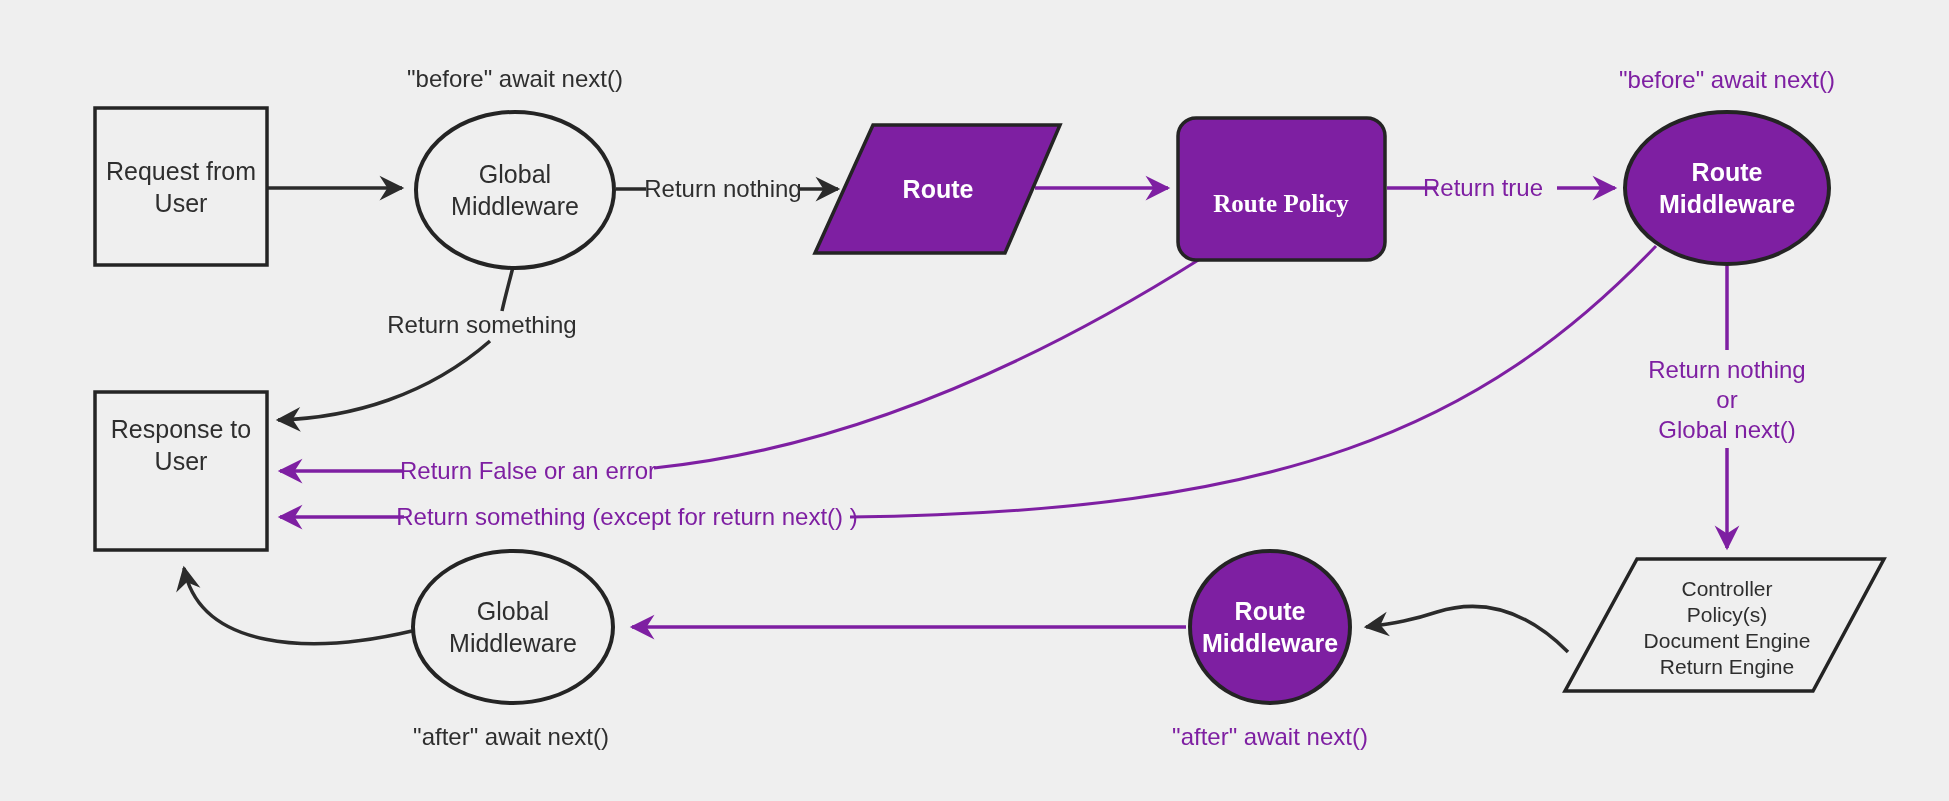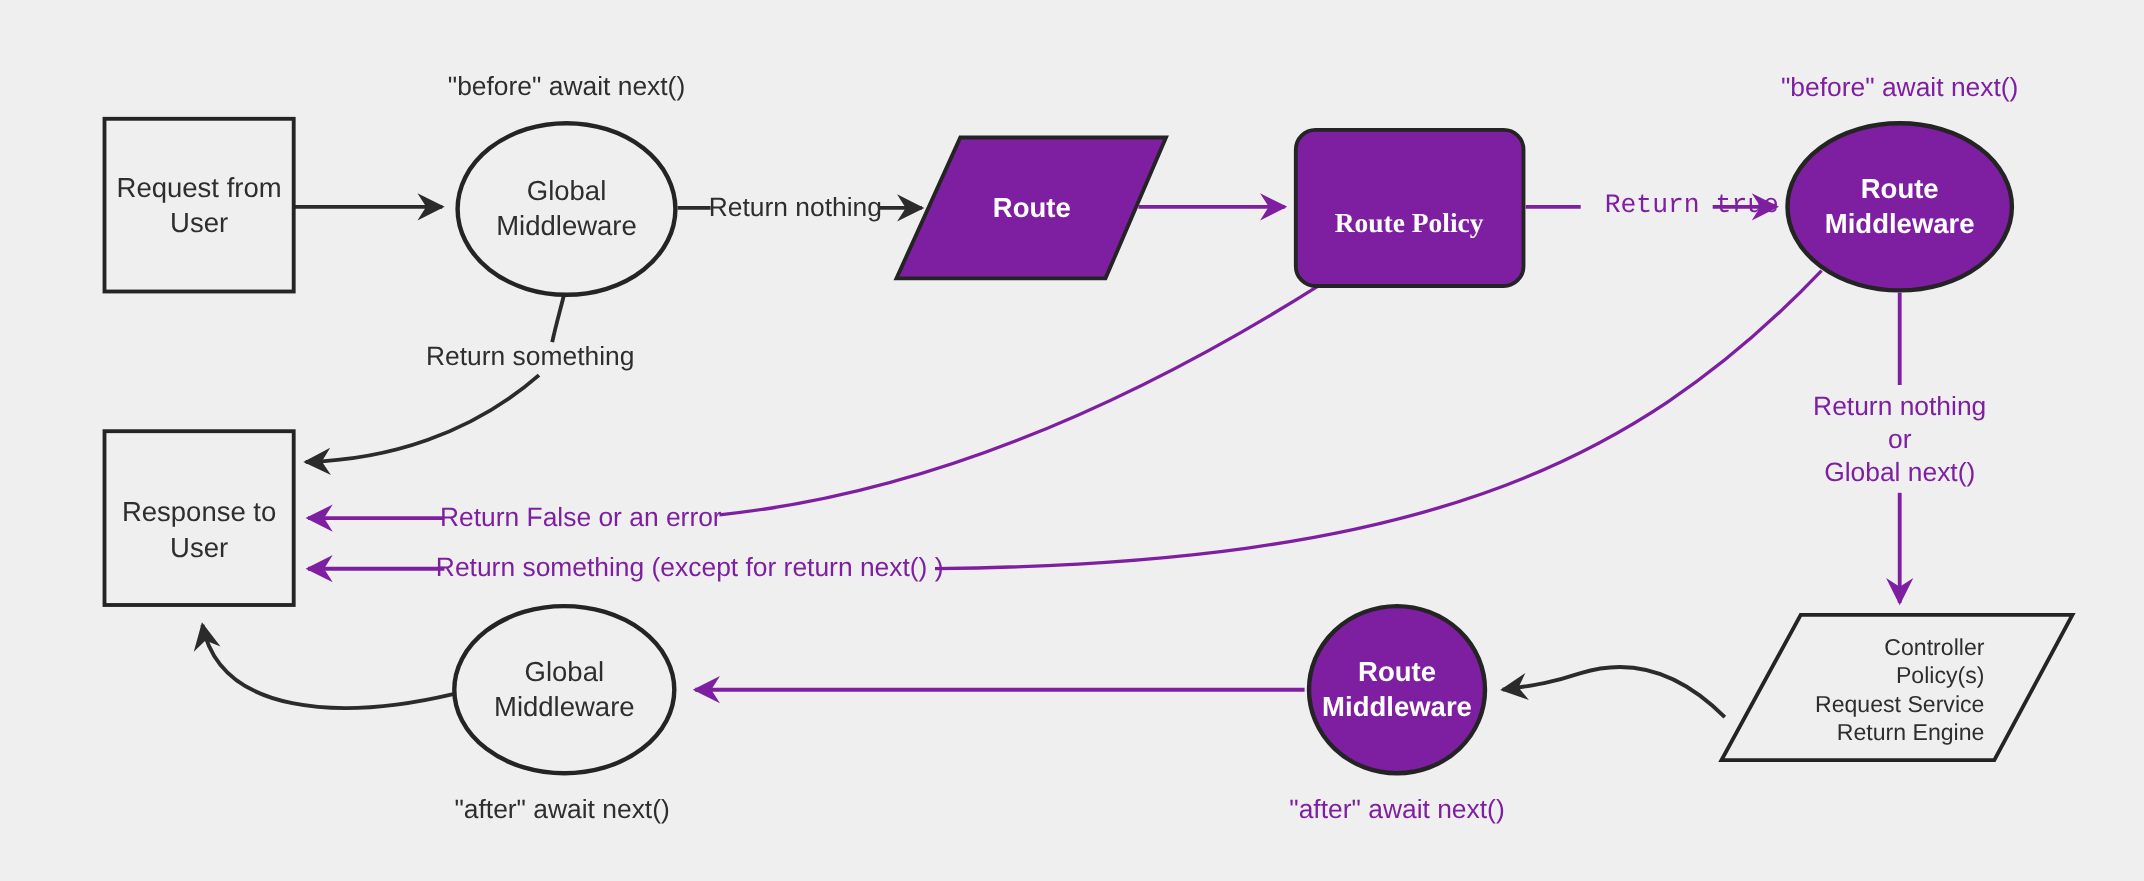--- a/index.html
+++ b/index.html
@@ -128,7 +128,7 @@
 
   <div class="lbl edge-label" style="left:723px;top:189px;">Return nothing</div>
 
-  <div class="lbl edge-label purple" style="left:1538px;top:188px;font-family:Liberation Mono, monospace;">Return true</div>
+  <div class="lbl edge-label purple" style="left:1483px;top:188px;">Return true</div>
 
   <div class="lbl edge-label purple" style="left:1727px;top:80px;">"before" await next()</div>
 

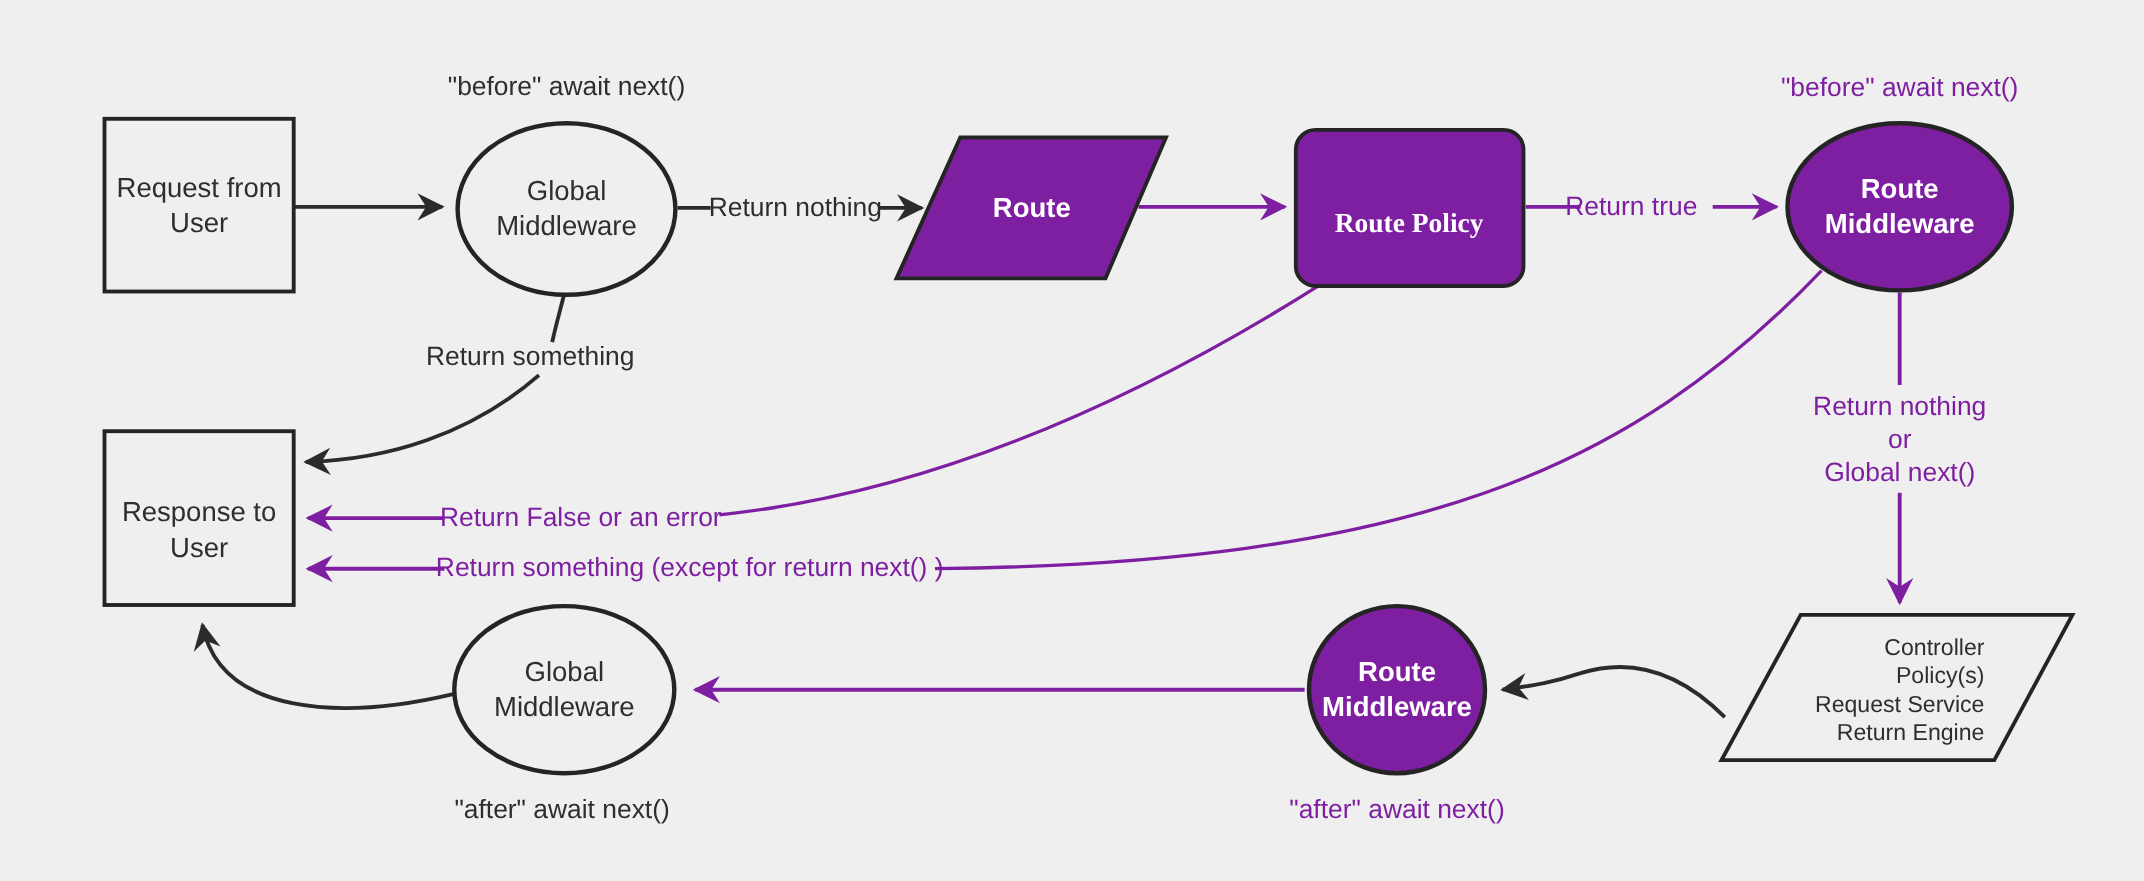--- a/index.html
+++ b/index.html
@@ -119,7 +119,7 @@
     <span>Middleware</span>
   </div>
 
-  <div class="lbl node-label stack" style="left:181px;top:482px;">
+  <div class="lbl node-label stack" style="left:181px;top:445px;">
     <span>Response to</span>
     <span>User</span>
   </div>

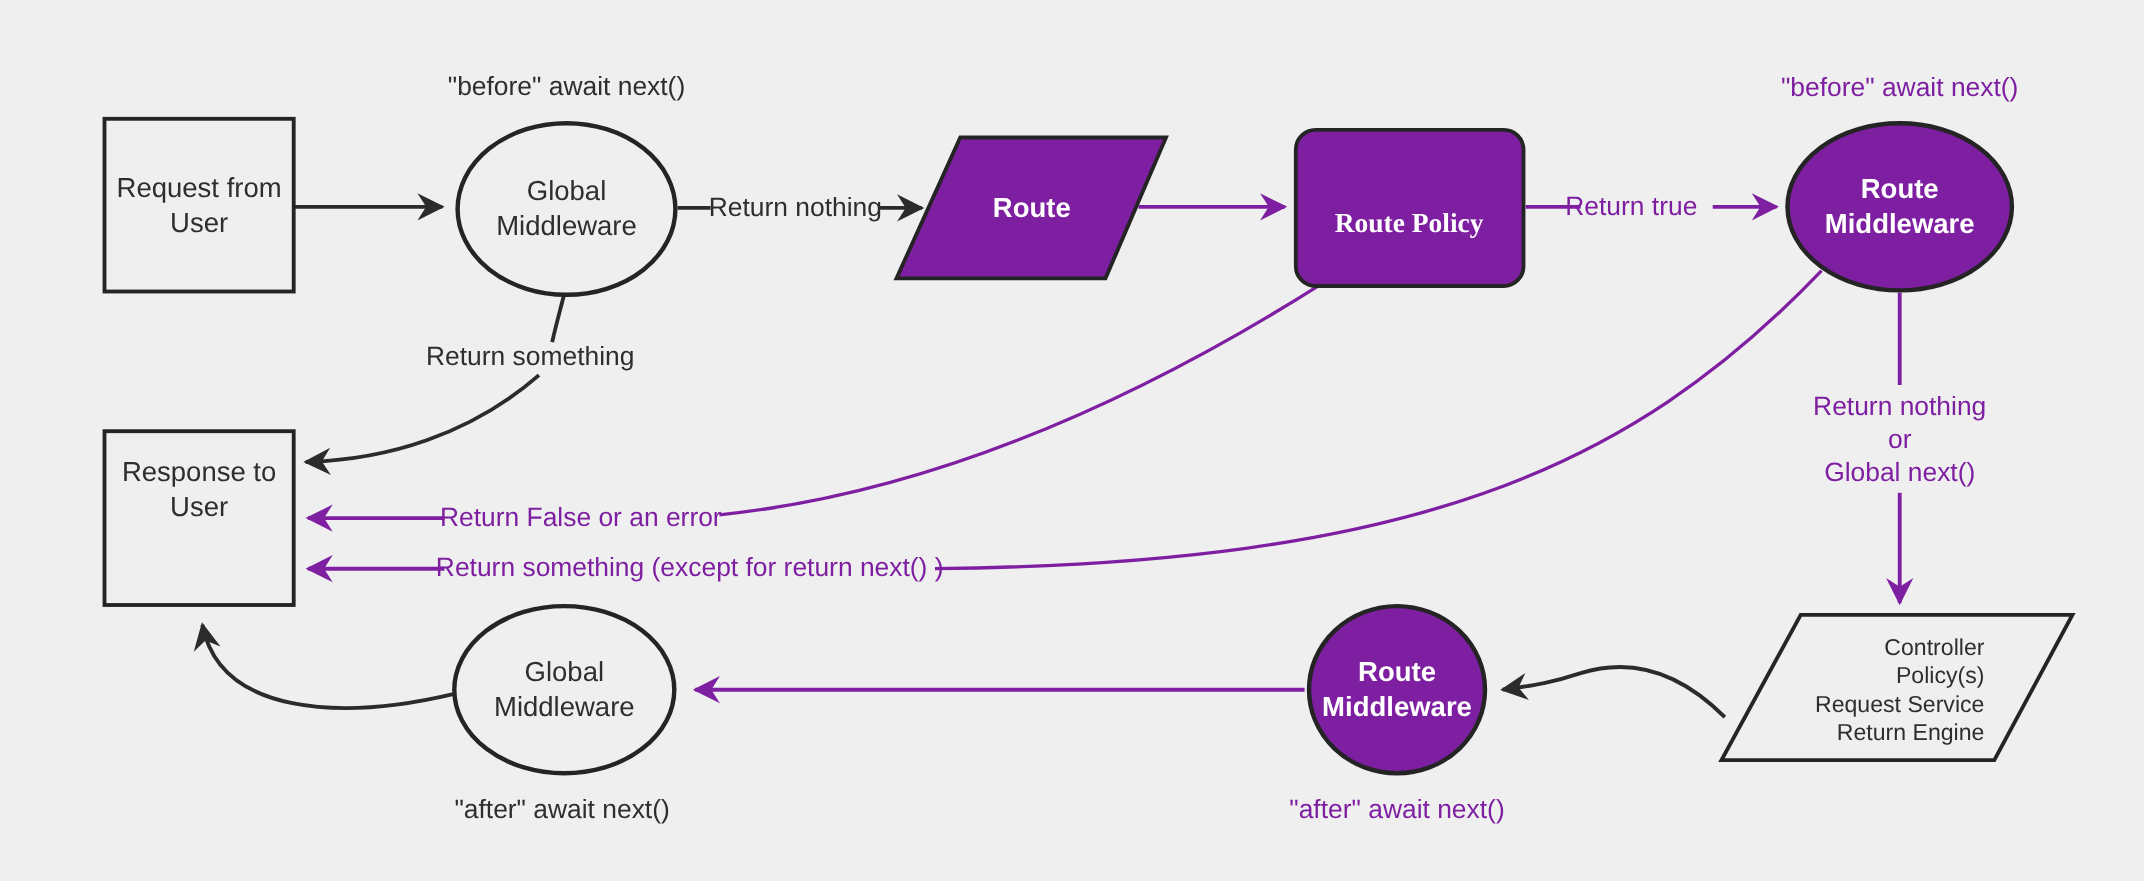--- a/index.html
+++ b/index.html
@@ -18,7 +18,7 @@
   .edge-label.purple{color:#7e1fa2;}
   .node-label{font-size:25px;color:#2e2e2e;line-height:32px;}
   .node-label.on-purple{color:#ffffff;font-weight:700;}
-  .node-label.small{font-size:21px;line-height:26px;text-align:right;}
+  .node-label.small{font-size:21px;line-height:26px;}
   .stack span{display:block;}
 </style>
 </head>

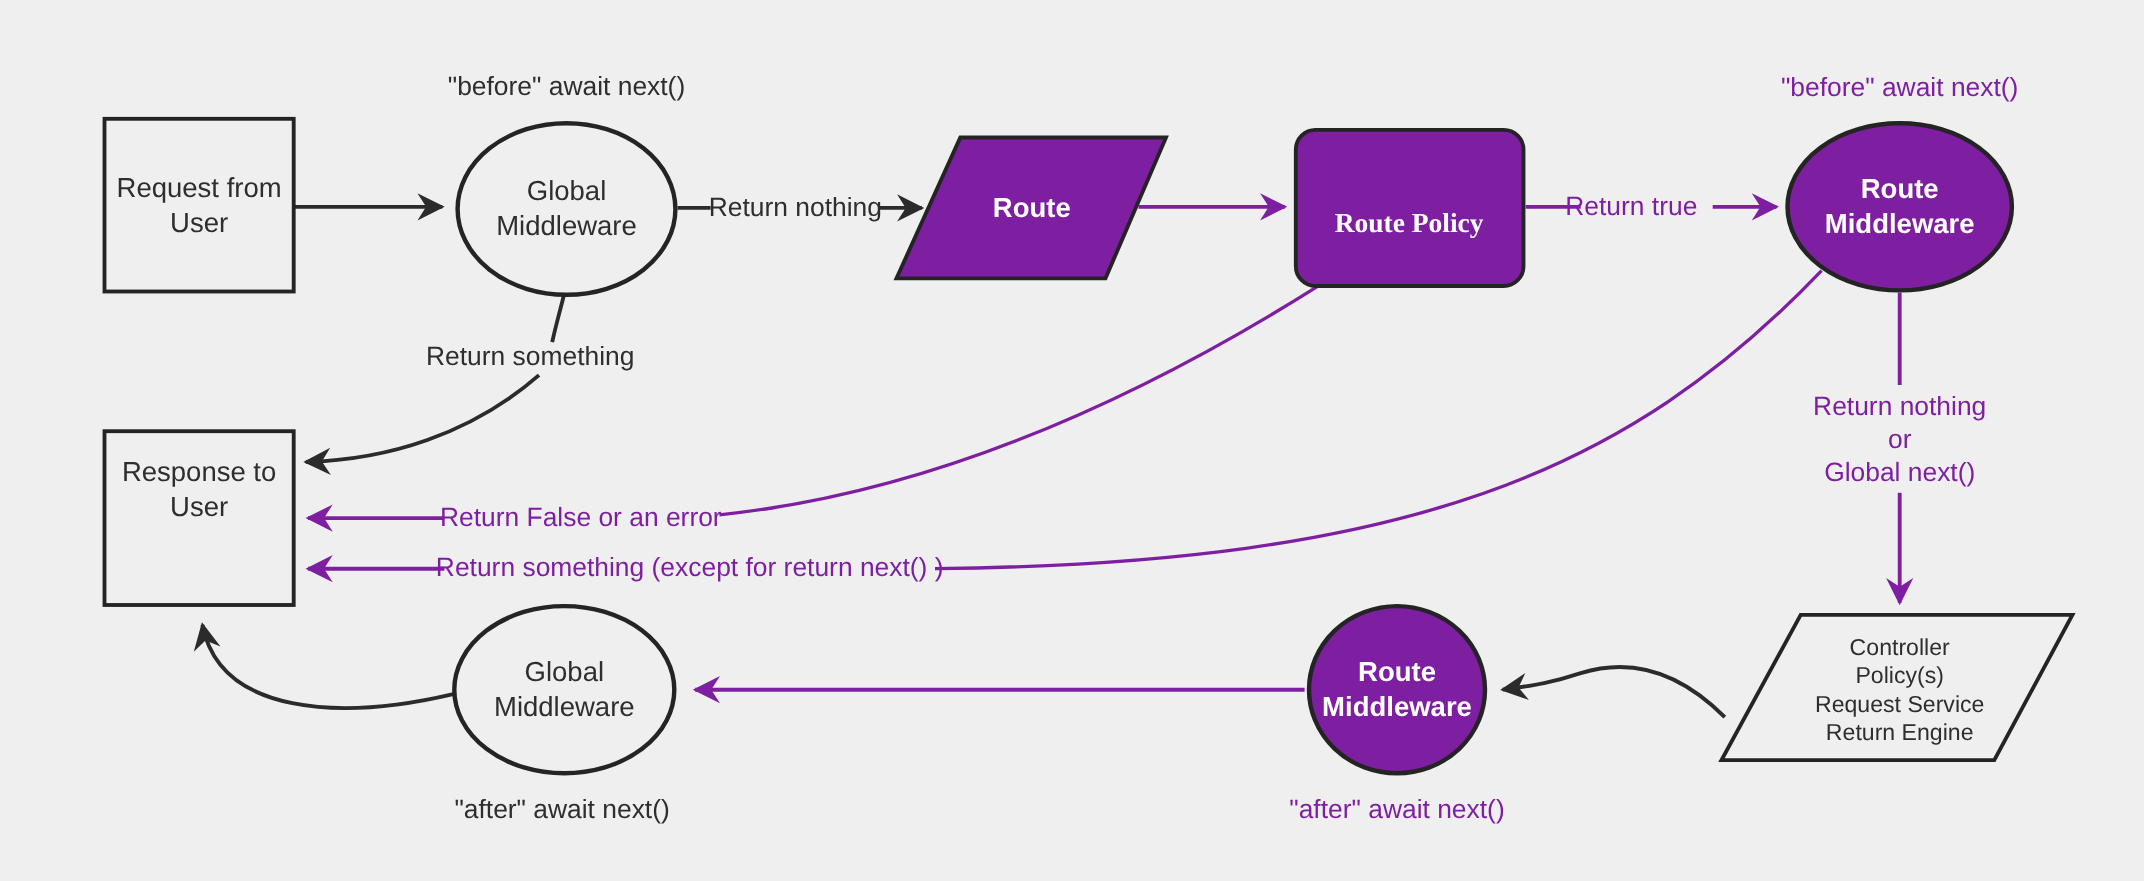--- a/index.html
+++ b/index.html
@@ -105,7 +105,7 @@
   <div class="lbl node-label small stack" style="left:1727px;top:628px;">
     <span>Controller</span>
     <span>Policy(s)</span>
-    <span>Request Service</span>
+    <span>Document Engine</span>
     <span>Return Engine</span>
   </div>
 

